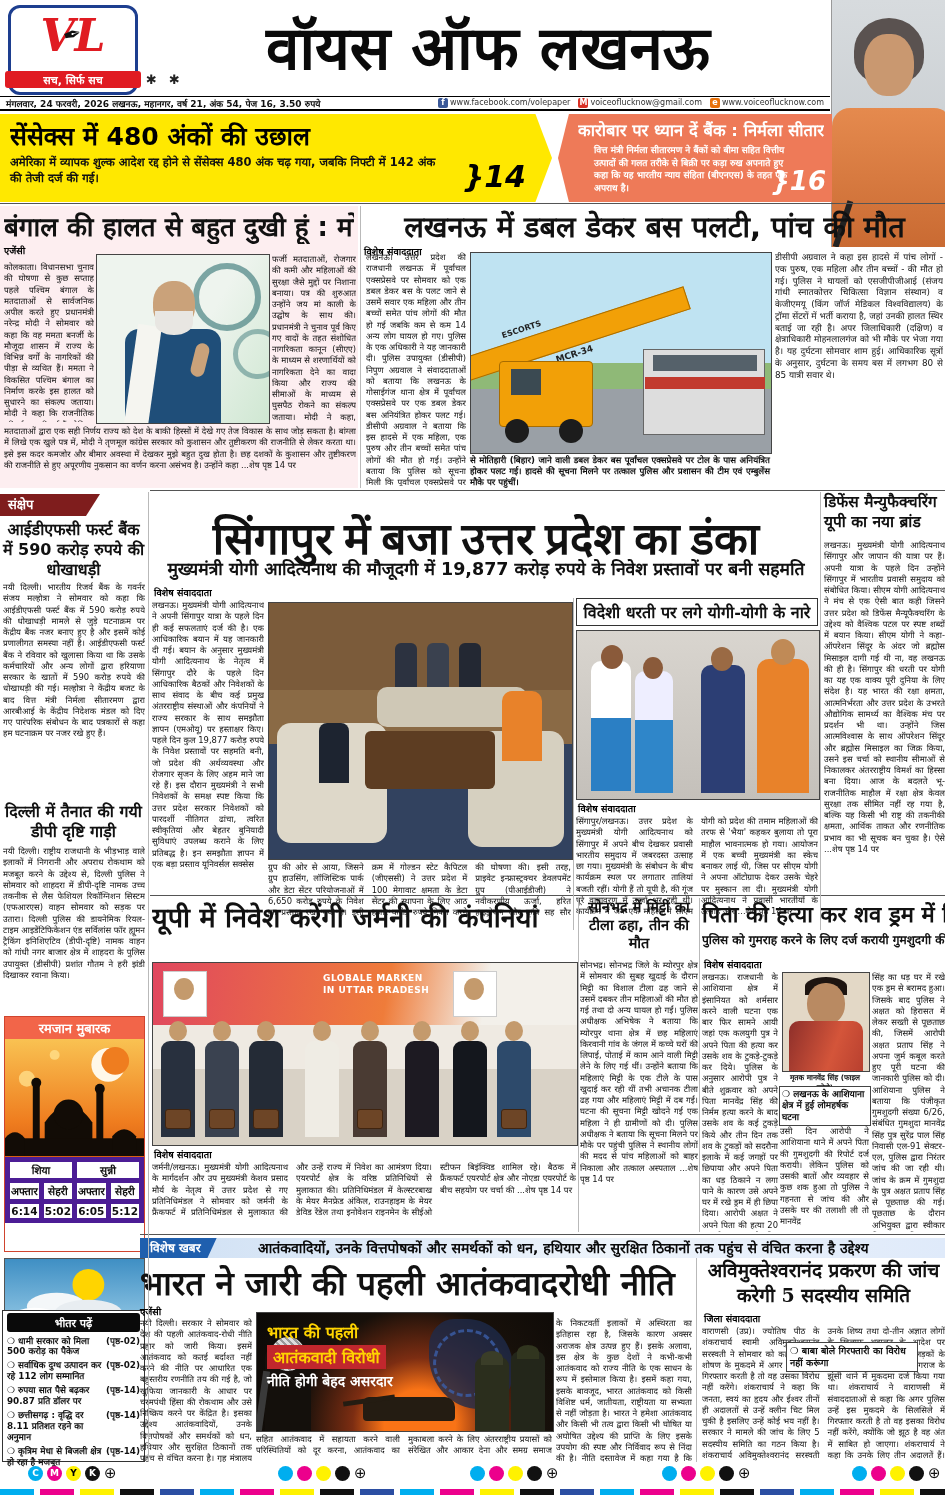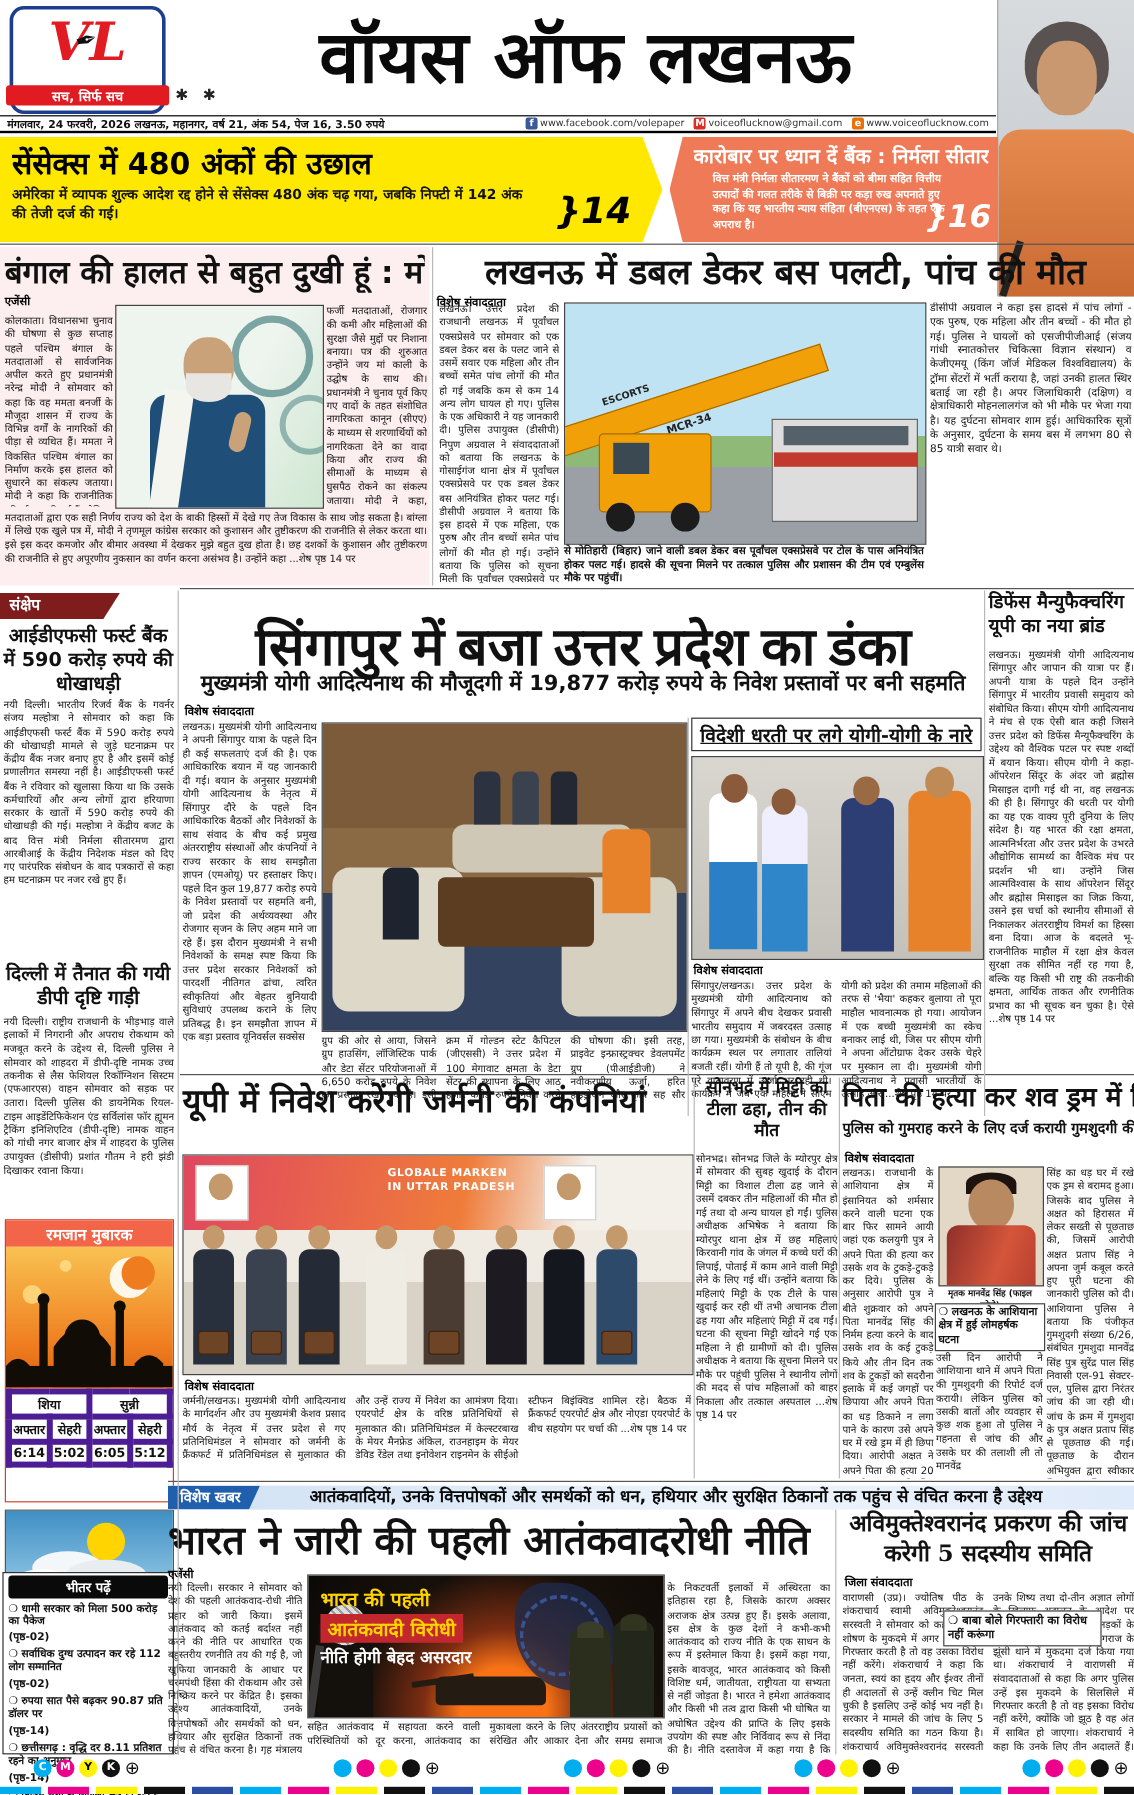--- a/index.html
+++ b/index.html
@@ -90,7 +90,7 @@
   .sg-photo .suit3{position:absolute;left:190px;top:40px;width:22px;height:44px;background:#232833;border-radius:6px 6px 0 0;}
   .sg-photo .suit4{position:absolute;left:50px;top:120px;width:30px;height:60px;background:#1d2430;border-radius:8px 8px 0 0;}
   
-  .vd{left:576px;top:598px;width:242px;text-decoration:underline;}
+  .vd{left:576px;top:598px;width:242px;}
   .vd-h{border:1.5px solid #333;font-size:16px;font-weight:900;text-align:center;padding:2px 0;white-space:nowrap;overflow:hidden;}
   .vd-photo{left:576px;top:630px;width:242px;height:168px;background:linear-gradient(#d9d5cf,#c4c0ba);}
   .vd-photo .g1{position:absolute;left:14px;top:30px;width:40px;height:130px;background:linear-gradient(#fff 0 44%,#2b7fc4 44%);border-radius:10px 10px 0 0;}

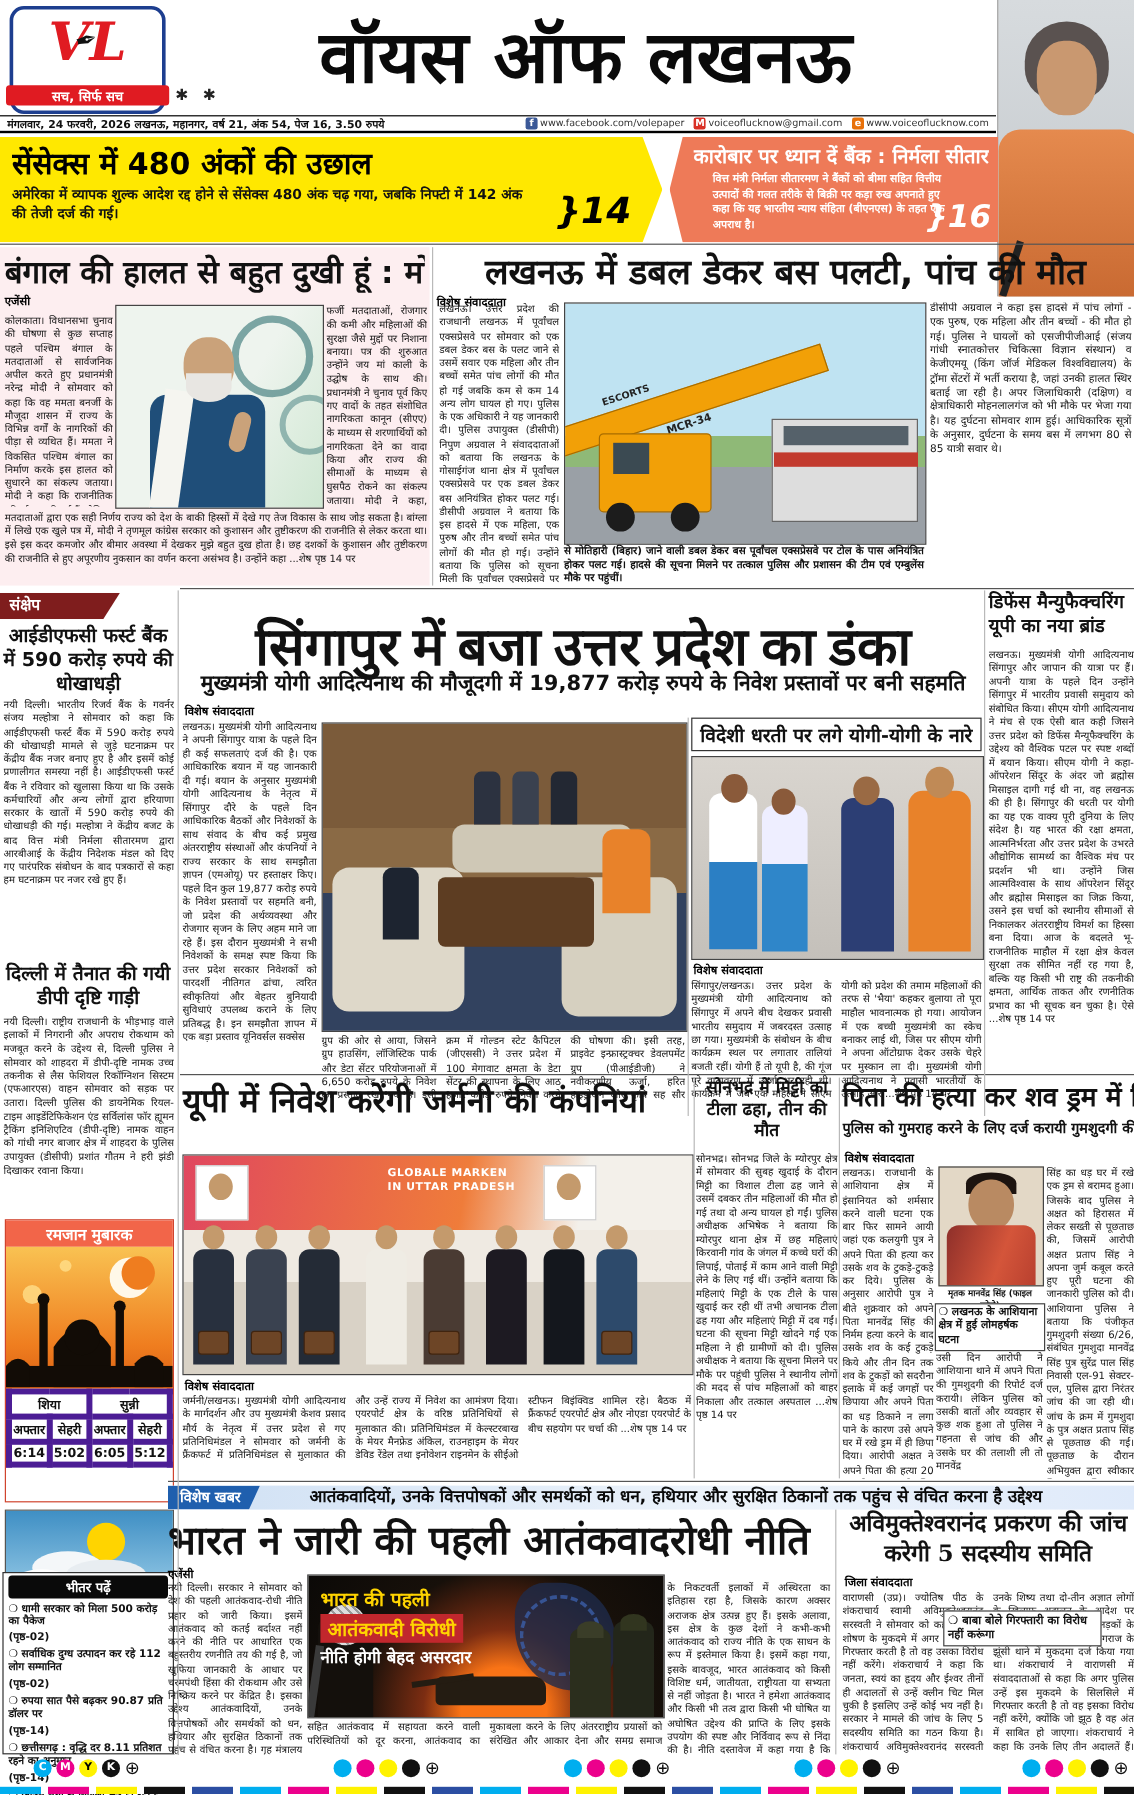--- a/index.html
+++ b/index.html
@@ -74,7 +74,7 @@
   .wx-line{font-size:10px;font-weight:bold;text-align:left;padding:0 6px;}
   .inbox{left:2px;top:1310px;width:143px;height:152px;border:1.5px solid #333;box-sizing:border-box;background:#fff;}
   .in-h{background:#0a0a0a;color:#fff;text-align:center;font-size:11px;font-weight:bold;padding:2px 0;margin:2px 4px;border-radius:3px;}
-  .in-item{font-size:8.8px;font-weight:bold;line-height:1.25;padding:1.5px 4px;display:flex;justify-content:space-between;gap:3px;flex-direction:column;}
+  .in-item{font-size:8.8px;font-weight:bold;line-height:1.25;padding:1.5px 4px;display:flex;justify-content:space-between;gap:3px;}
   .in-item .pg{white-space:nowrap;font-weight:bold;}
   
   .sg-h1{left:152px;top:492px;width:668px;height:62px;font-size:44px;font-weight:900;text-align:center;line-height:62px;white-space:nowrap;overflow:hidden;font-family:Liberation Serif, serif;margin-top:17px;}

